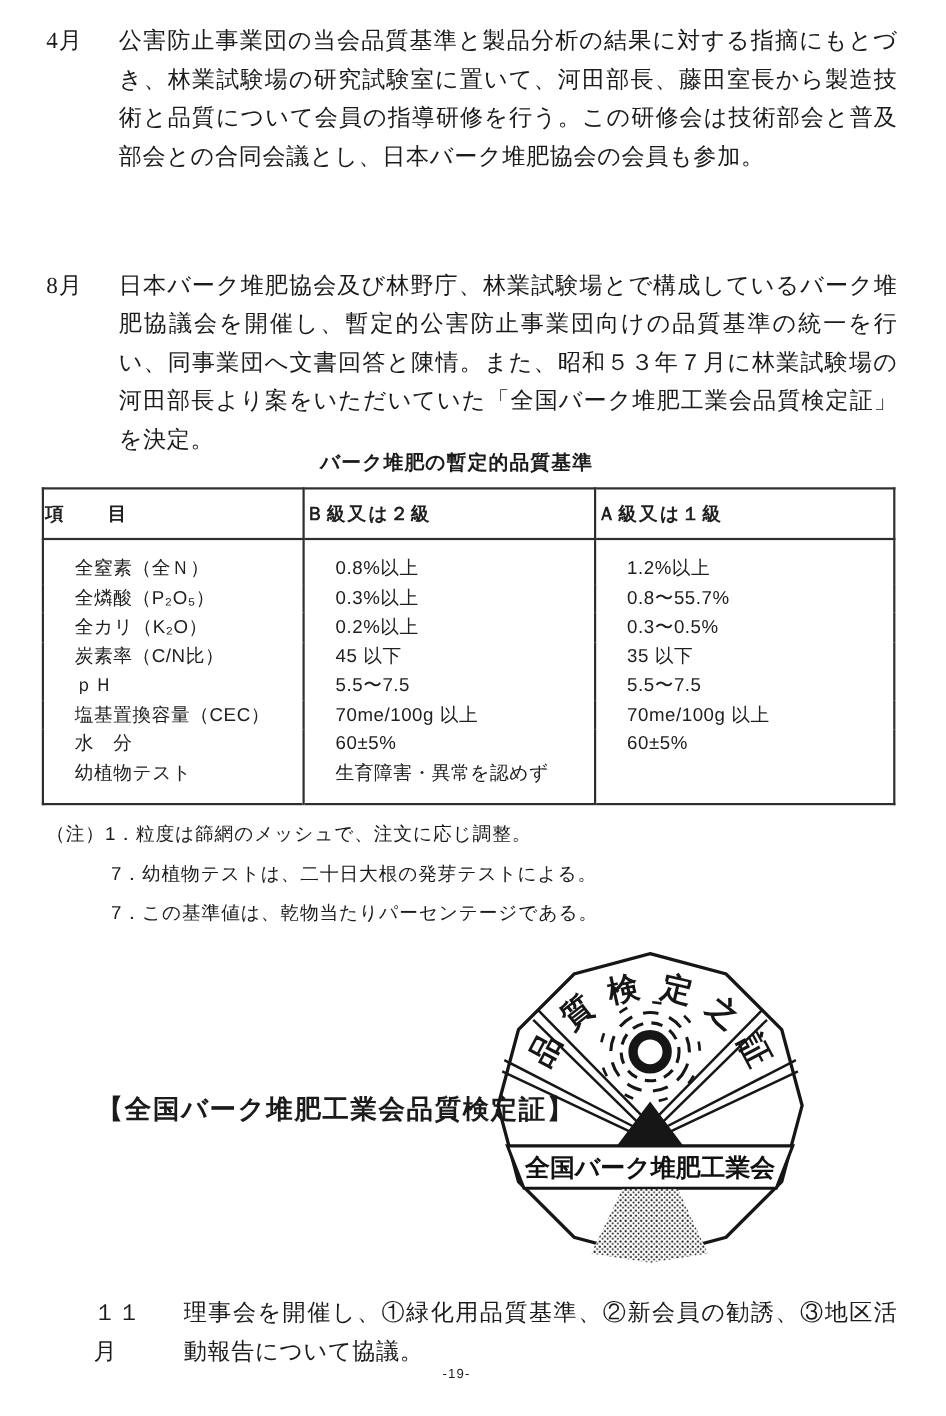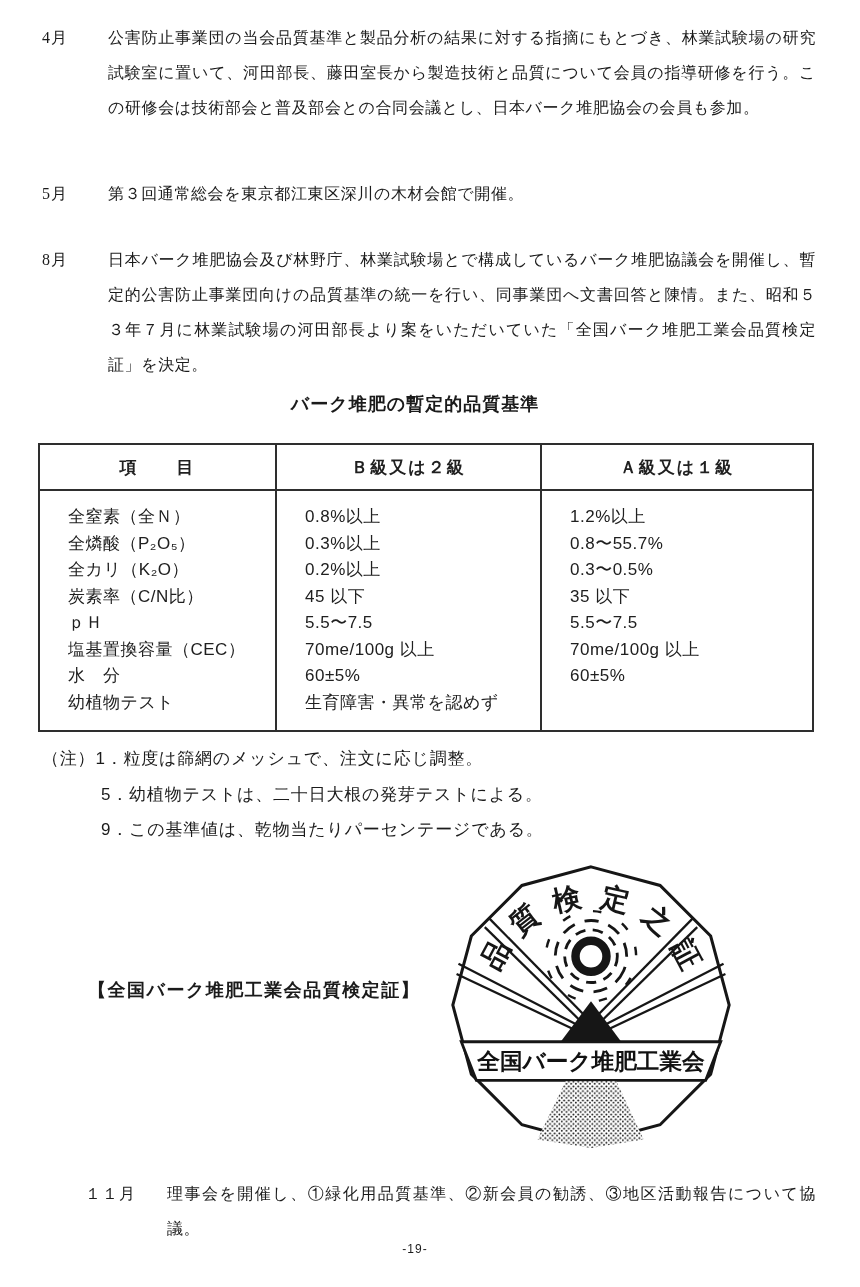--- a/index.html
+++ b/index.html
@@ -18,7 +18,7 @@
     position: absolute;
     left: 42px; right: 44px;
     display: flex;
-    font-size: 16px;
+    font-size: 21px;
     line-height: 35px;
   }
   .month {

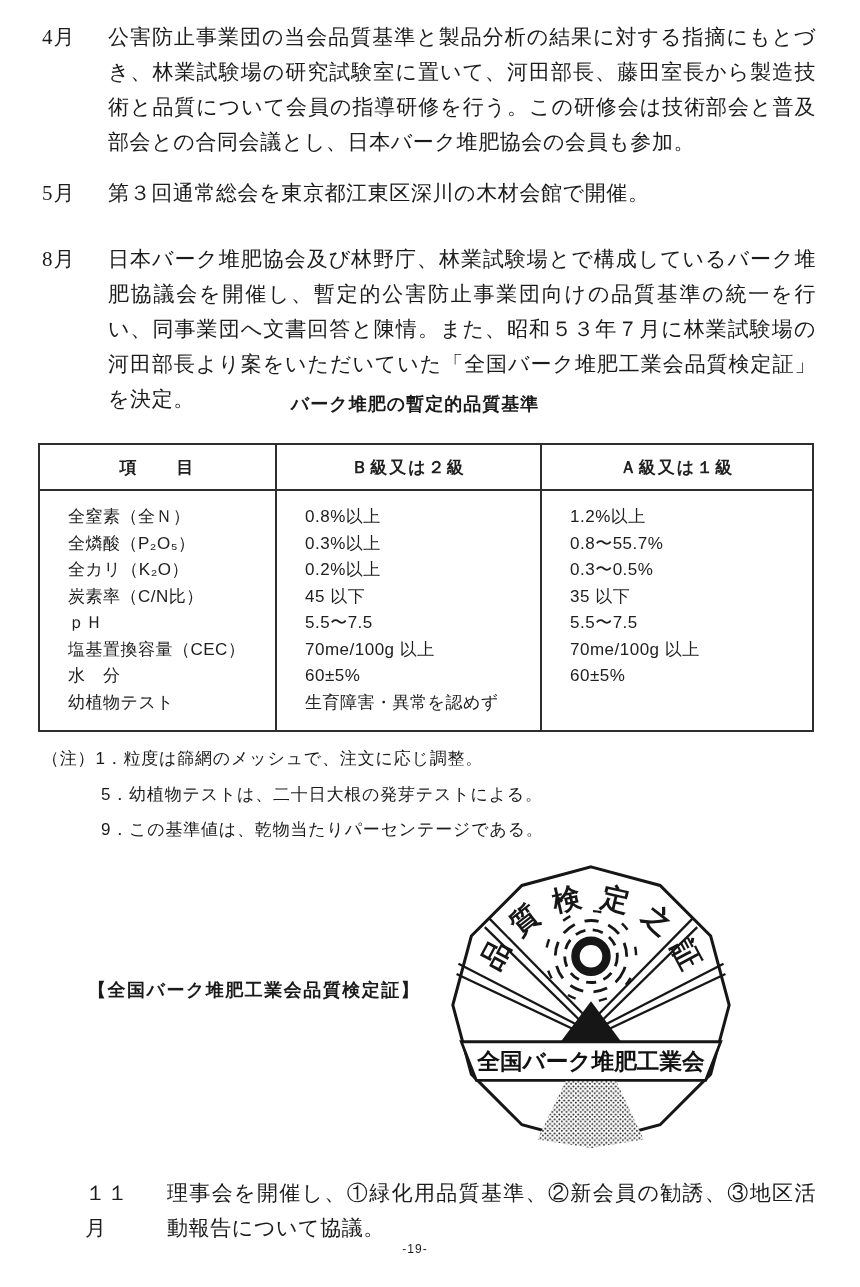--- a/index.html
+++ b/index.html
@@ -146,10 +146,6 @@
     <p class="entry-text">公害防止事業団の当会品質基準と製品分析の結果に対する指摘にもとづき、林業試験場の研究試験室に置いて、河田部長、藤田室長から製造技術と品質について会員の指導研修を行う。この研修会は技術部会と普及部会との合同会議とし、日本バーク堆肥協会の会員も参加。</p>
   </div>
 
-  <div class="entry entry-may">
-    <span class="month">5月</span>
-    <p class="entry-text">第３回通常総会を東京都江東区深川の木材会館で開催。</p>
-  </div>
 
   <div class="entry entry-aug">
     <span class="month">8月</span>

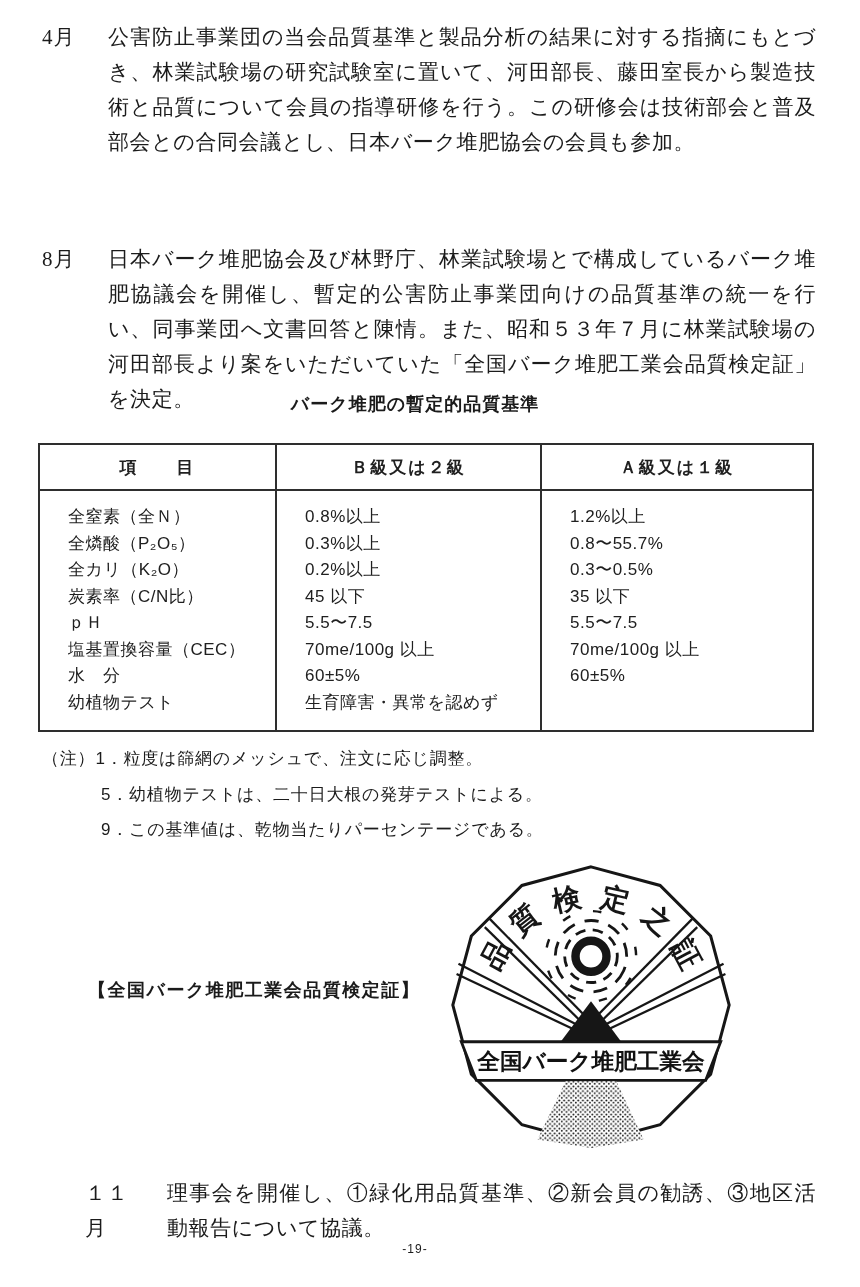--- a/index.html
+++ b/index.html
@@ -43,7 +43,7 @@
   .table-title {
     position: absolute;
     top: 392px; left: 0; right: 30px;
-    margin: 0;
+    margin: 16px;
     text-align: center;
     font-family: "Liberation Sans", sans-serif;
     font-weight: 700;

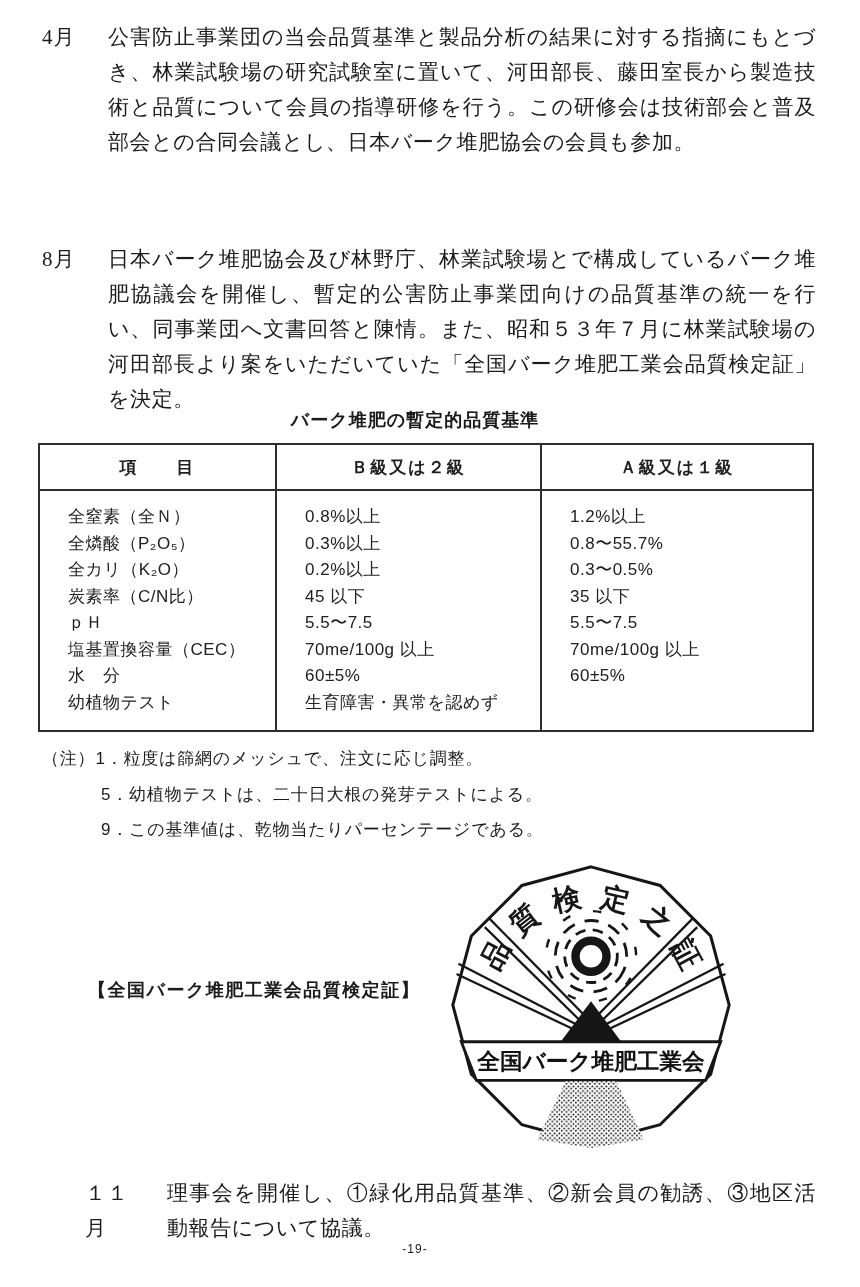--- a/index.html
+++ b/index.html
@@ -73,7 +73,7 @@
     height: 42px;
     font-weight: 600;
     letter-spacing: 2px;
-    text-align: center;
+    text-align: left;
     vertical-align: middle;
   }
   .quality-table td {

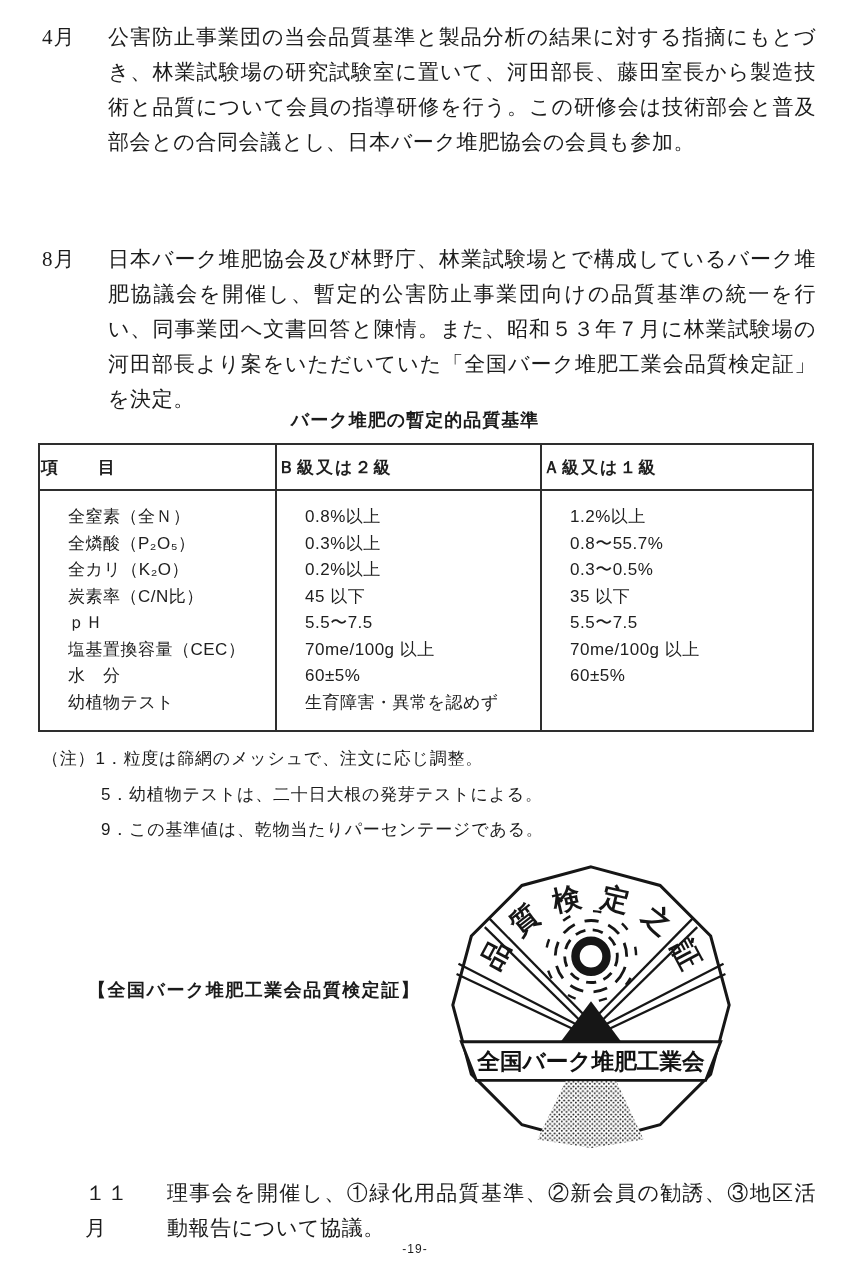--- a/index.html
+++ b/index.html
@@ -217,7 +217,7 @@
       <span>1．粒度は篩網のメッシュで、注文に応じ調整。</span>
     </div>
     <div class="note-row indented">
-      <span>5．幼植物テストは、二十日大根の発芽テストによる。</span>
+      <span>7．幼植物テストは、二十日大根の発芽テストによる。</span>
     </div>
     <div class="note-row indented">
       <span>9．この基準値は、乾物当たりパーセンテージである。</span>

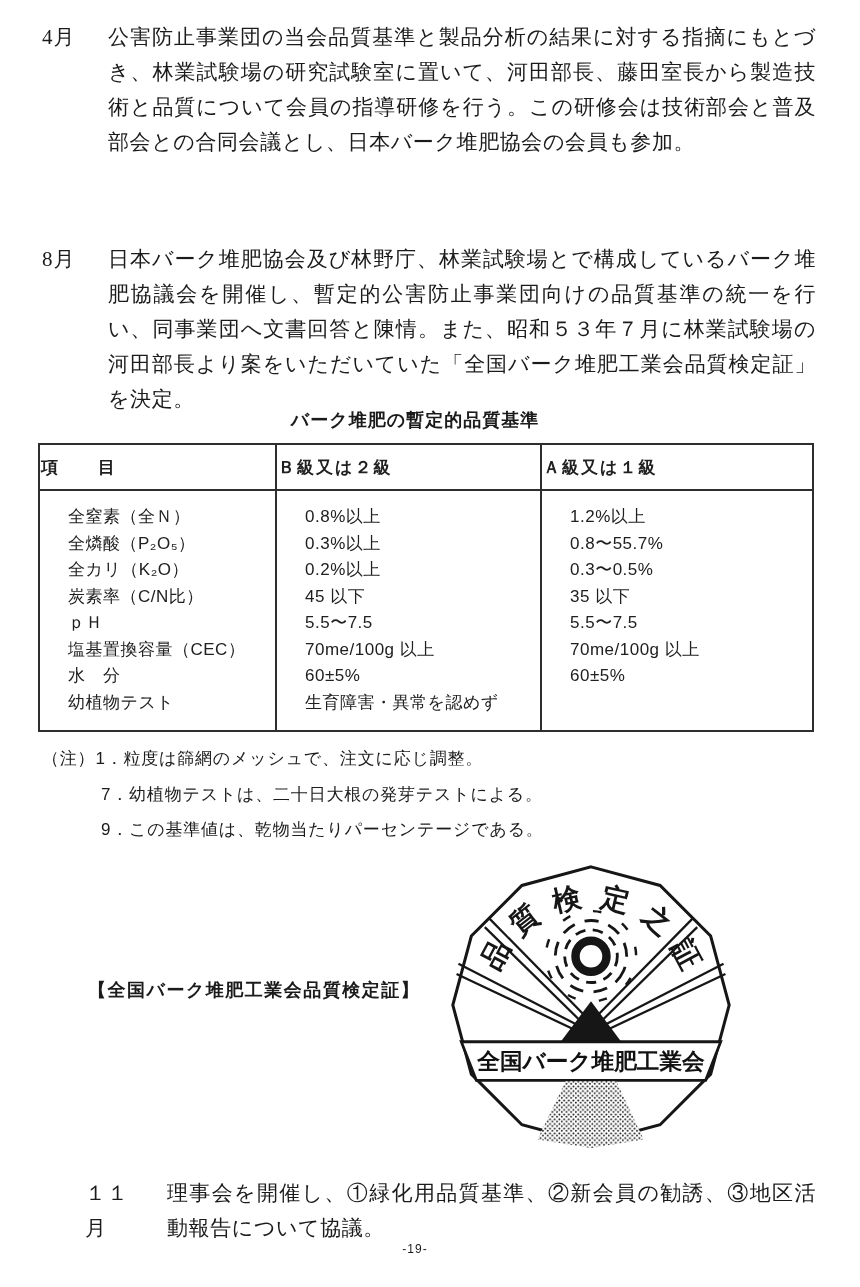--- a/index.html
+++ b/index.html
@@ -220,7 +220,7 @@
       <span>7．幼植物テストは、二十日大根の発芽テストによる。</span>
     </div>
     <div class="note-row indented">
-      <span>9．この基準値は、乾物当たりパーセンテージである。</span>
+      <span>7．この基準値は、乾物当たりパーセンテージである。</span>
     </div>
   </div>
 

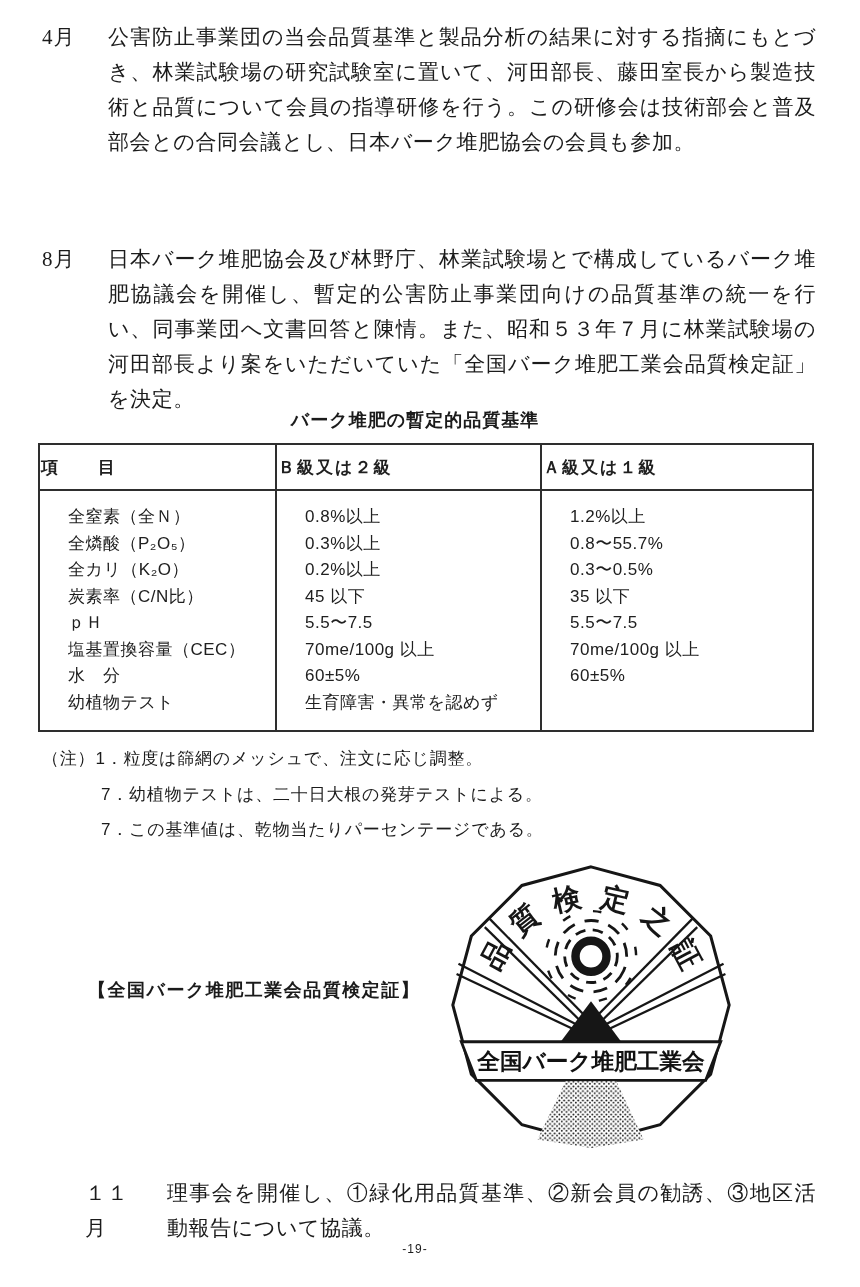--- a/index.html
+++ b/index.html
@@ -106,10 +106,10 @@
   .seal-section { position: absolute; top: 858px; left: 0; right: 0; height: 295px; }
   .seal-caption {
     position: absolute;
-    left: 88px; top: 120px;
-    font-family: "Liberation Sans", sans-serif;
-    font-weight: 700;
-    font-size: 18px;
+    left: 88px; top: 134px;
+    font-family: "Liberation Sans", sans-serif;
+    font-weight: 700;
+    font-size: 24px;
     letter-spacing: 1.5px;
   }
   .seal-svg { position: absolute; left: 450px; top: 6px; }

